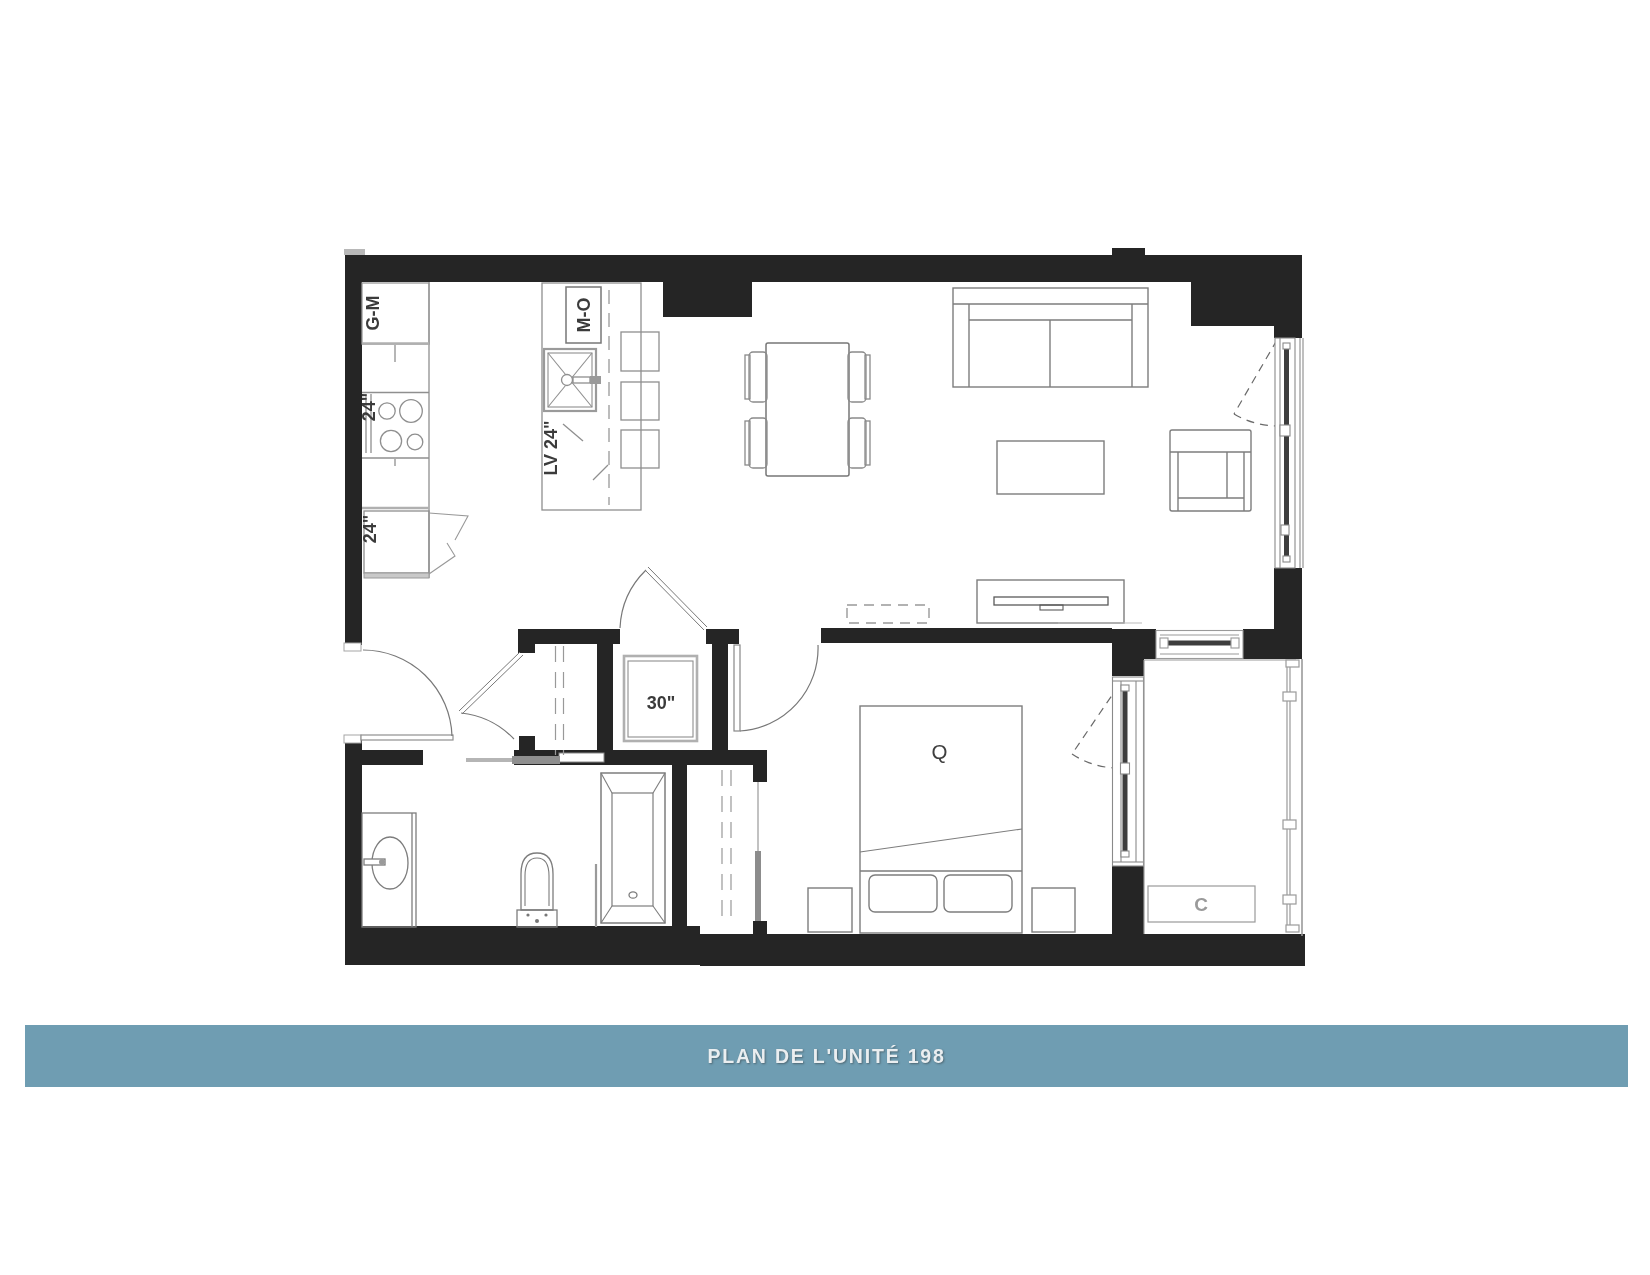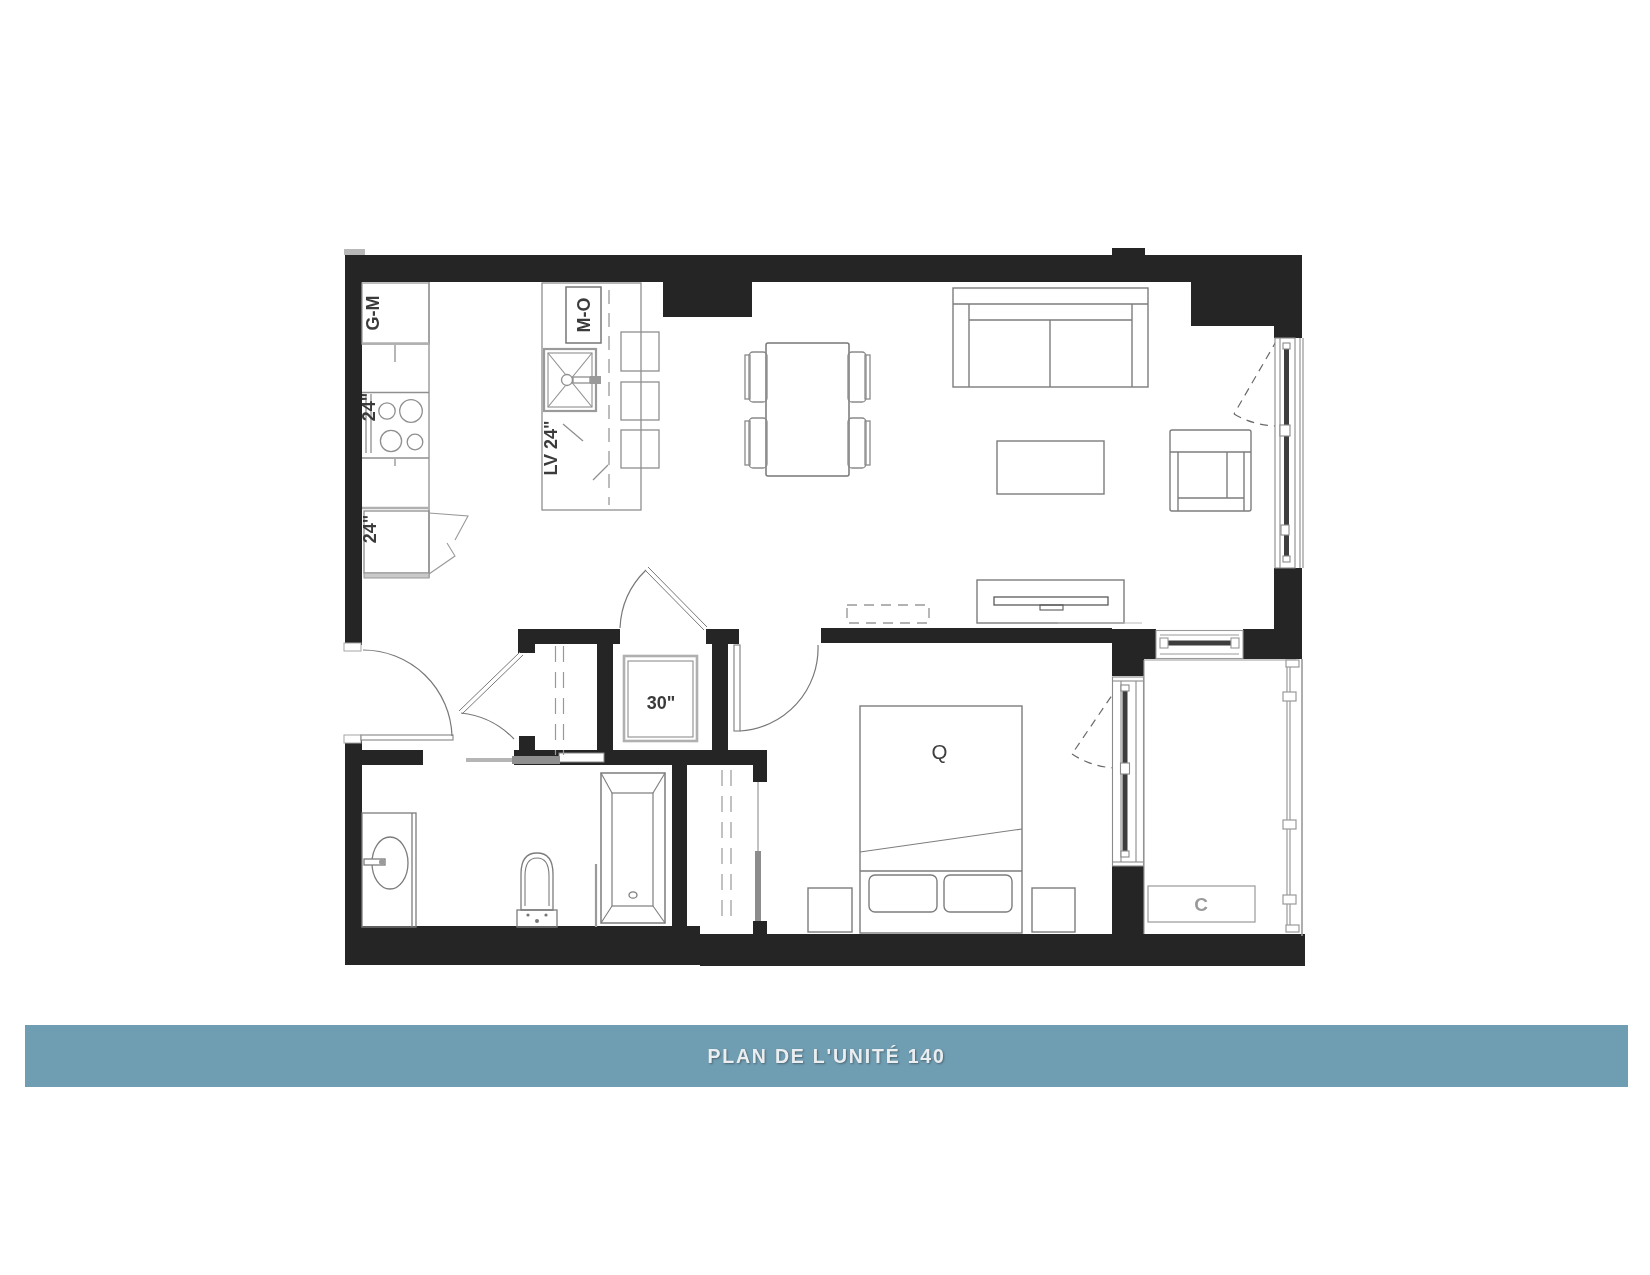--- a/index.html
+++ b/index.html
@@ -233,7 +233,7 @@
 </g>
 </svg>
 <div class="banner">
-    <span>PLAN DE L'UNITÉ 140</span>
+    <span>PLAN DE L'UNITÉ 198</span>
   </div>
 
 </body></html>

